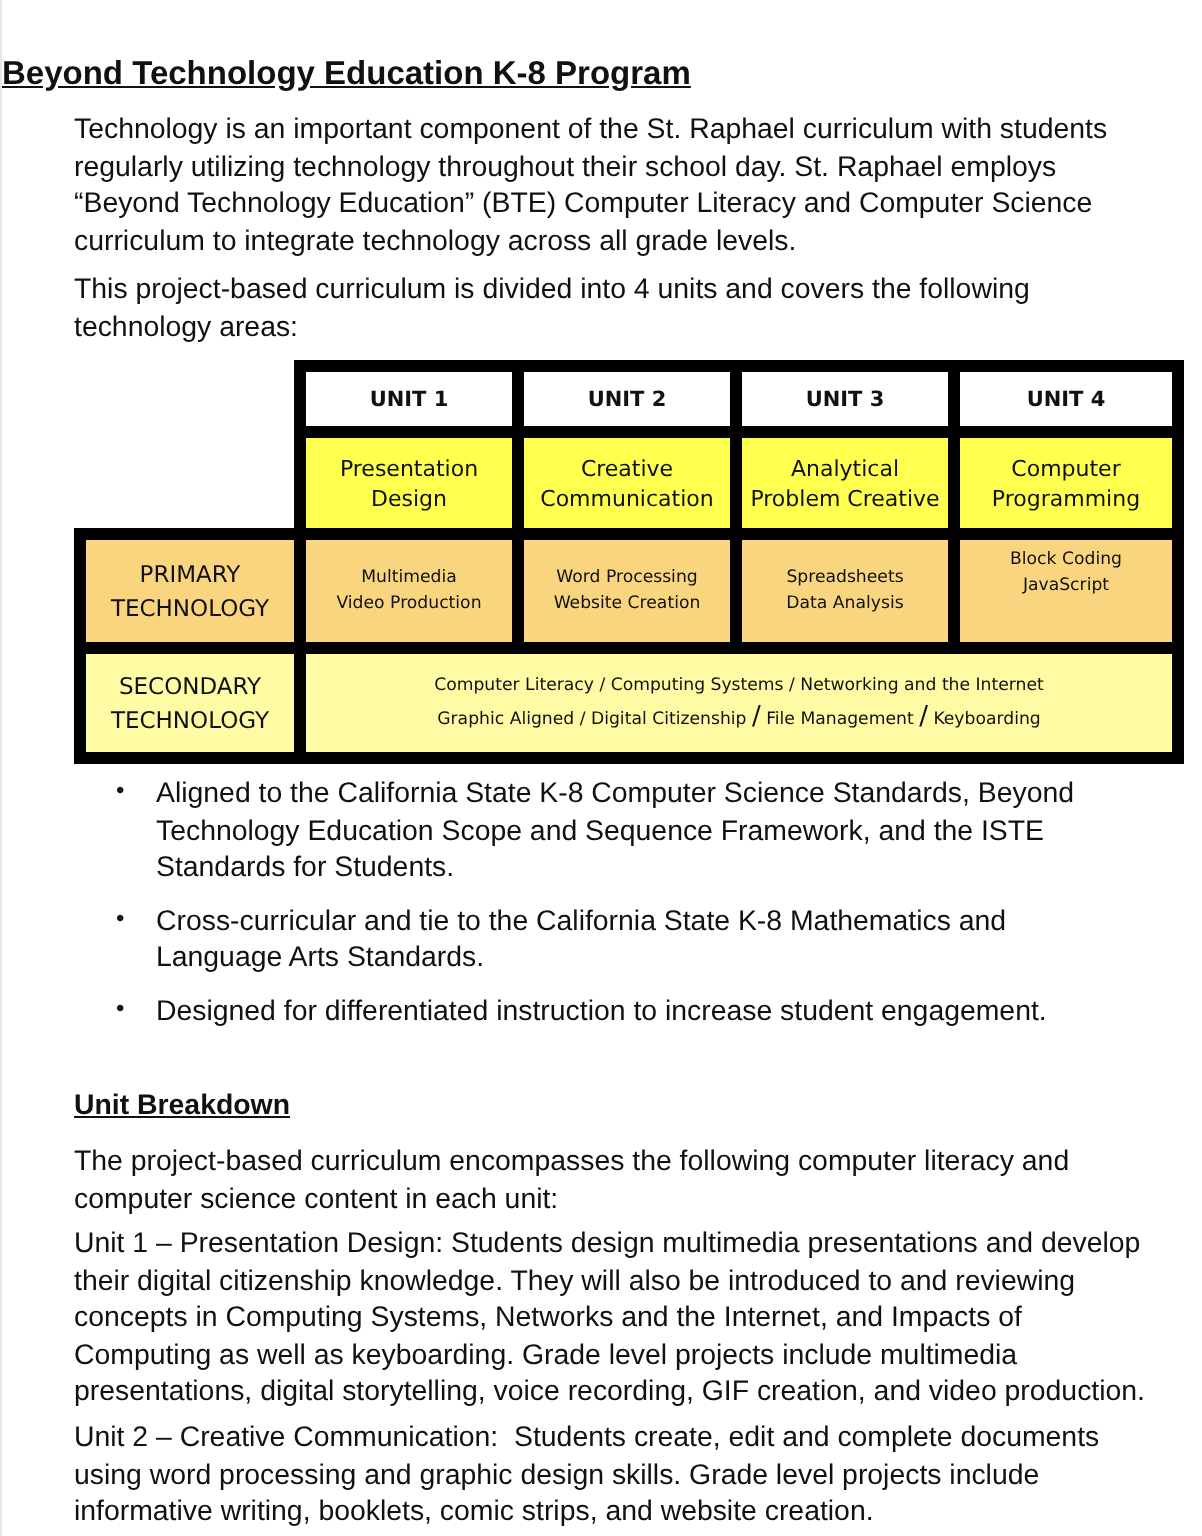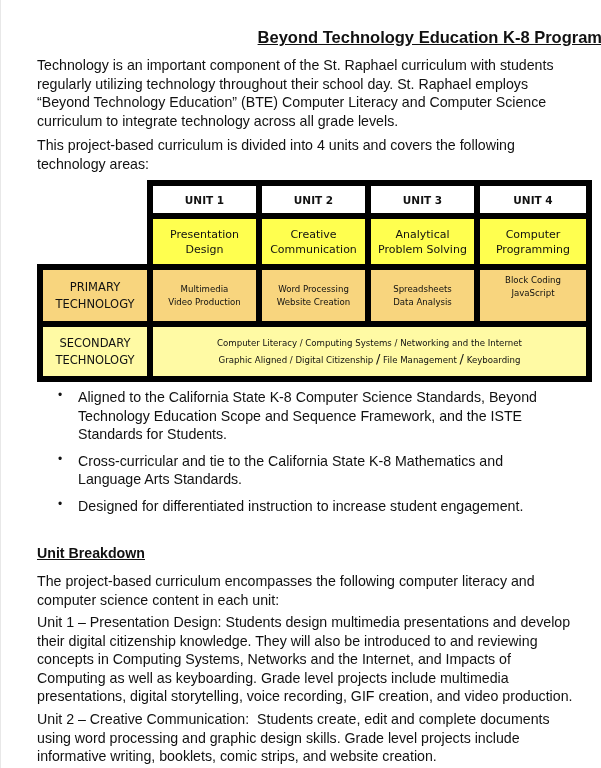--- a/index.html
+++ b/index.html
@@ -6,7 +6,7 @@
   body { width:601px; height:768px; overflow:hidden; position:relative;
          font-family:"Liberation Sans", sans-serif; color:#111; }
   .page { position:absolute; left:0; top:0; width:601px; height:768px; box-sizing:border-box; border-left:1px solid #e8e8e8; }
-  .title { position:absolute; left:0; width:601px; top:28px; text-align:right;
+  .title { position:absolute; left:0; width:601px; top:28px; text-align:left;
            font-size:16.5px; font-weight:bold; text-decoration:underline; }
   .p { position:absolute; left:36px; width:540px; font-size:14.2px; line-height:18.5px; margin:0; }
   table.units { position:absolute; left:36px; top:180px; border-collapse:collapse;

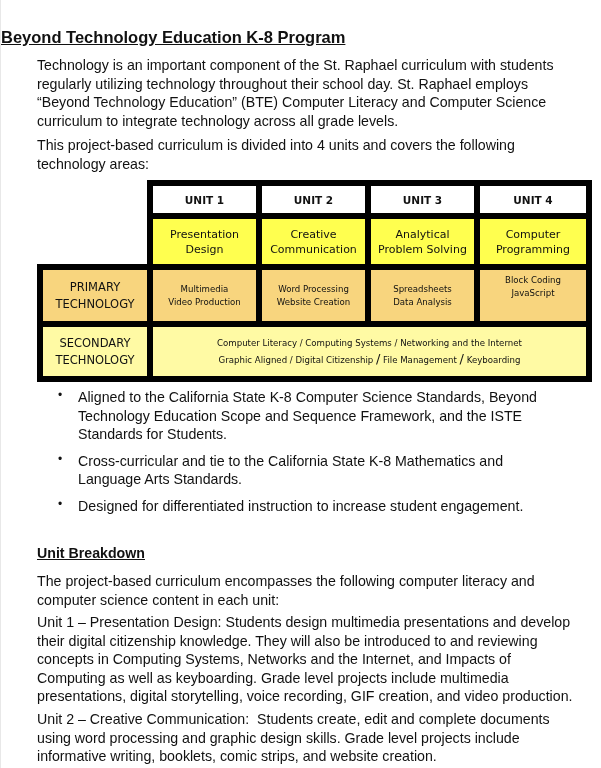--- a/index.html
+++ b/index.html
@@ -51,7 +51,7 @@
       <td class="blank"></td>
       <td class="u"><span>Presentation</span><br><span>Design</span></td>
       <td class="u"><span>Creative</span><br><span>Communication</span></td>
-      <td class="u"><span>Analytical</span><br><span>Problem Solving</span></td>
+      <td class="u"><span>Analytical</span><br><span>Problem Creative</span></td>
       <td class="u"><span>Computer</span><br><span>Programming</span></td>
     </tr>
     <tr class="prim">

